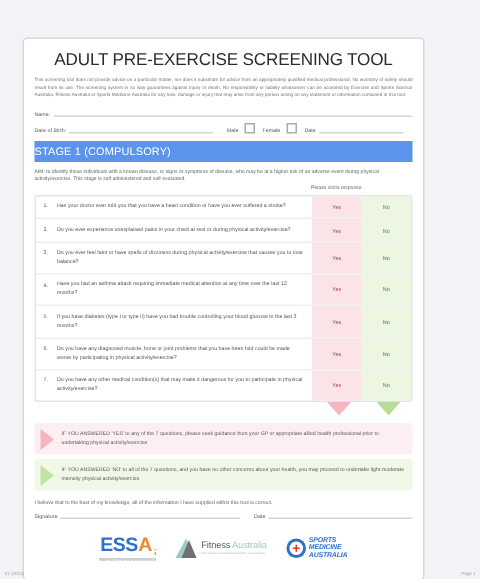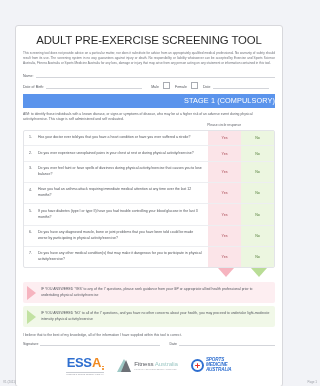--- a/index.html
+++ b/index.html
@@ -64,7 +64,7 @@
   .stage-banner{
     background:#5b94ec;
     color:#ffffff;
-    text-align:right;
+    text-align:left;
     font-size:7.3px;
     letter-spacing:0.1px;
     padding:2.2px 0 2.6px 0;

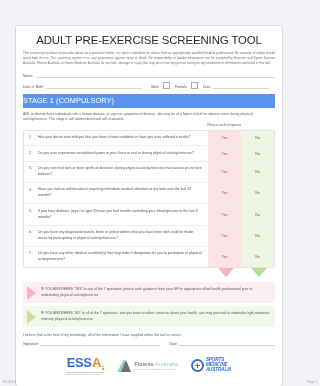--- a/index.html
+++ b/index.html
@@ -185,7 +185,7 @@
     margin-top:10px;
   }
   .logo-essa{
-    display:flex;flex-direction:column;align-items:center;
+    display:flex;flex-direction:column;align-items:flex-end;
   }
   .essa-word{
     display:flex;align-items:baseline;

